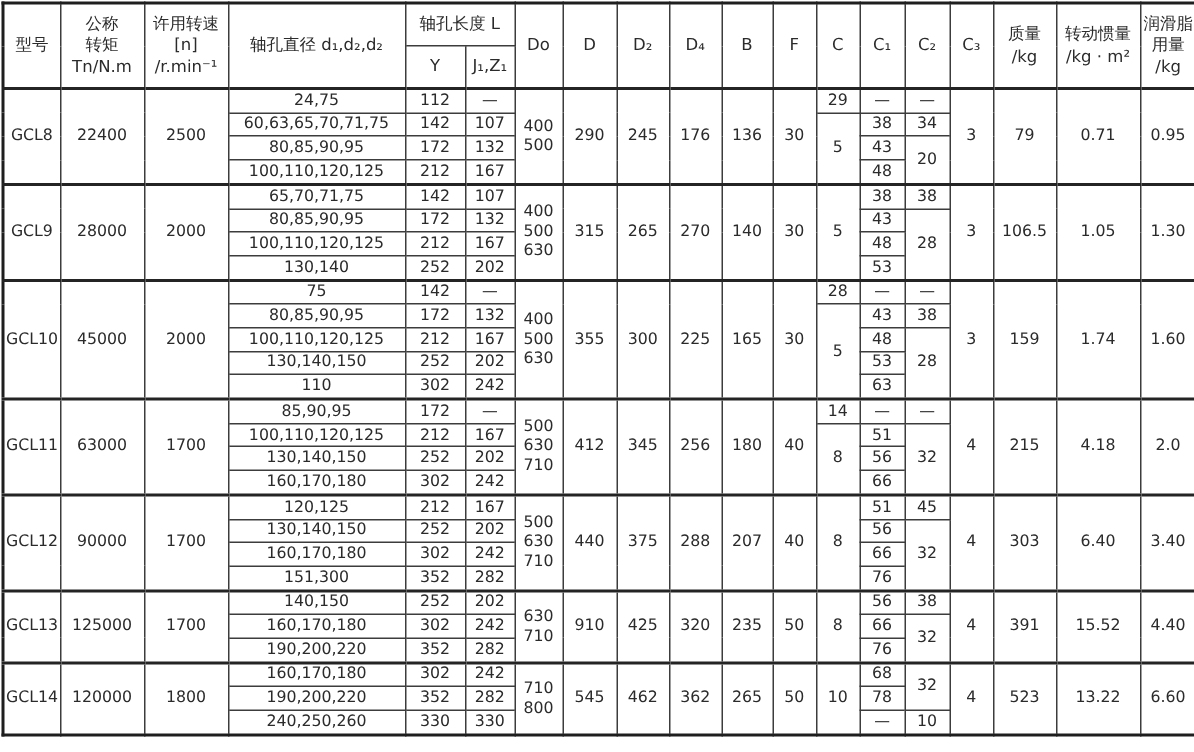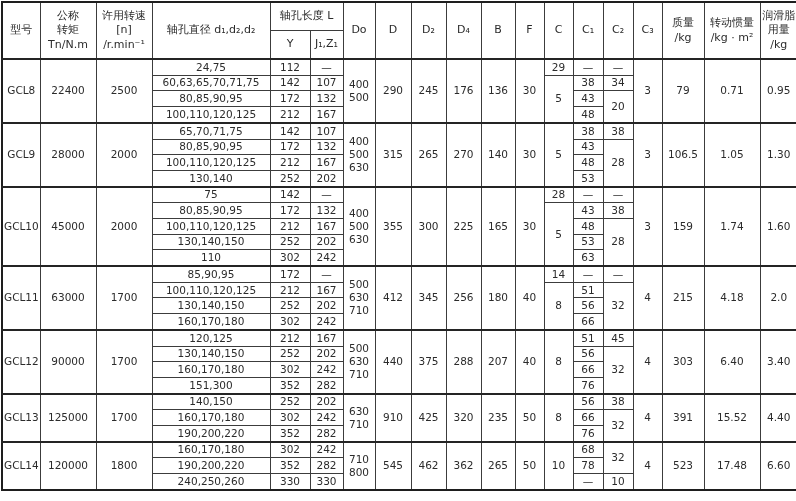--- a/index.html
+++ b/index.html
@@ -356,7 +356,7 @@
           <td rowspan="2">32</td>
           <td rowspan="3">4</td>
           <td rowspan="3">523</td>
-          <td rowspan="3">17.48</td>
+          <td rowspan="3">13.22</td>
           <td rowspan="3">6.60</td>
         </tr>
         <tr>

